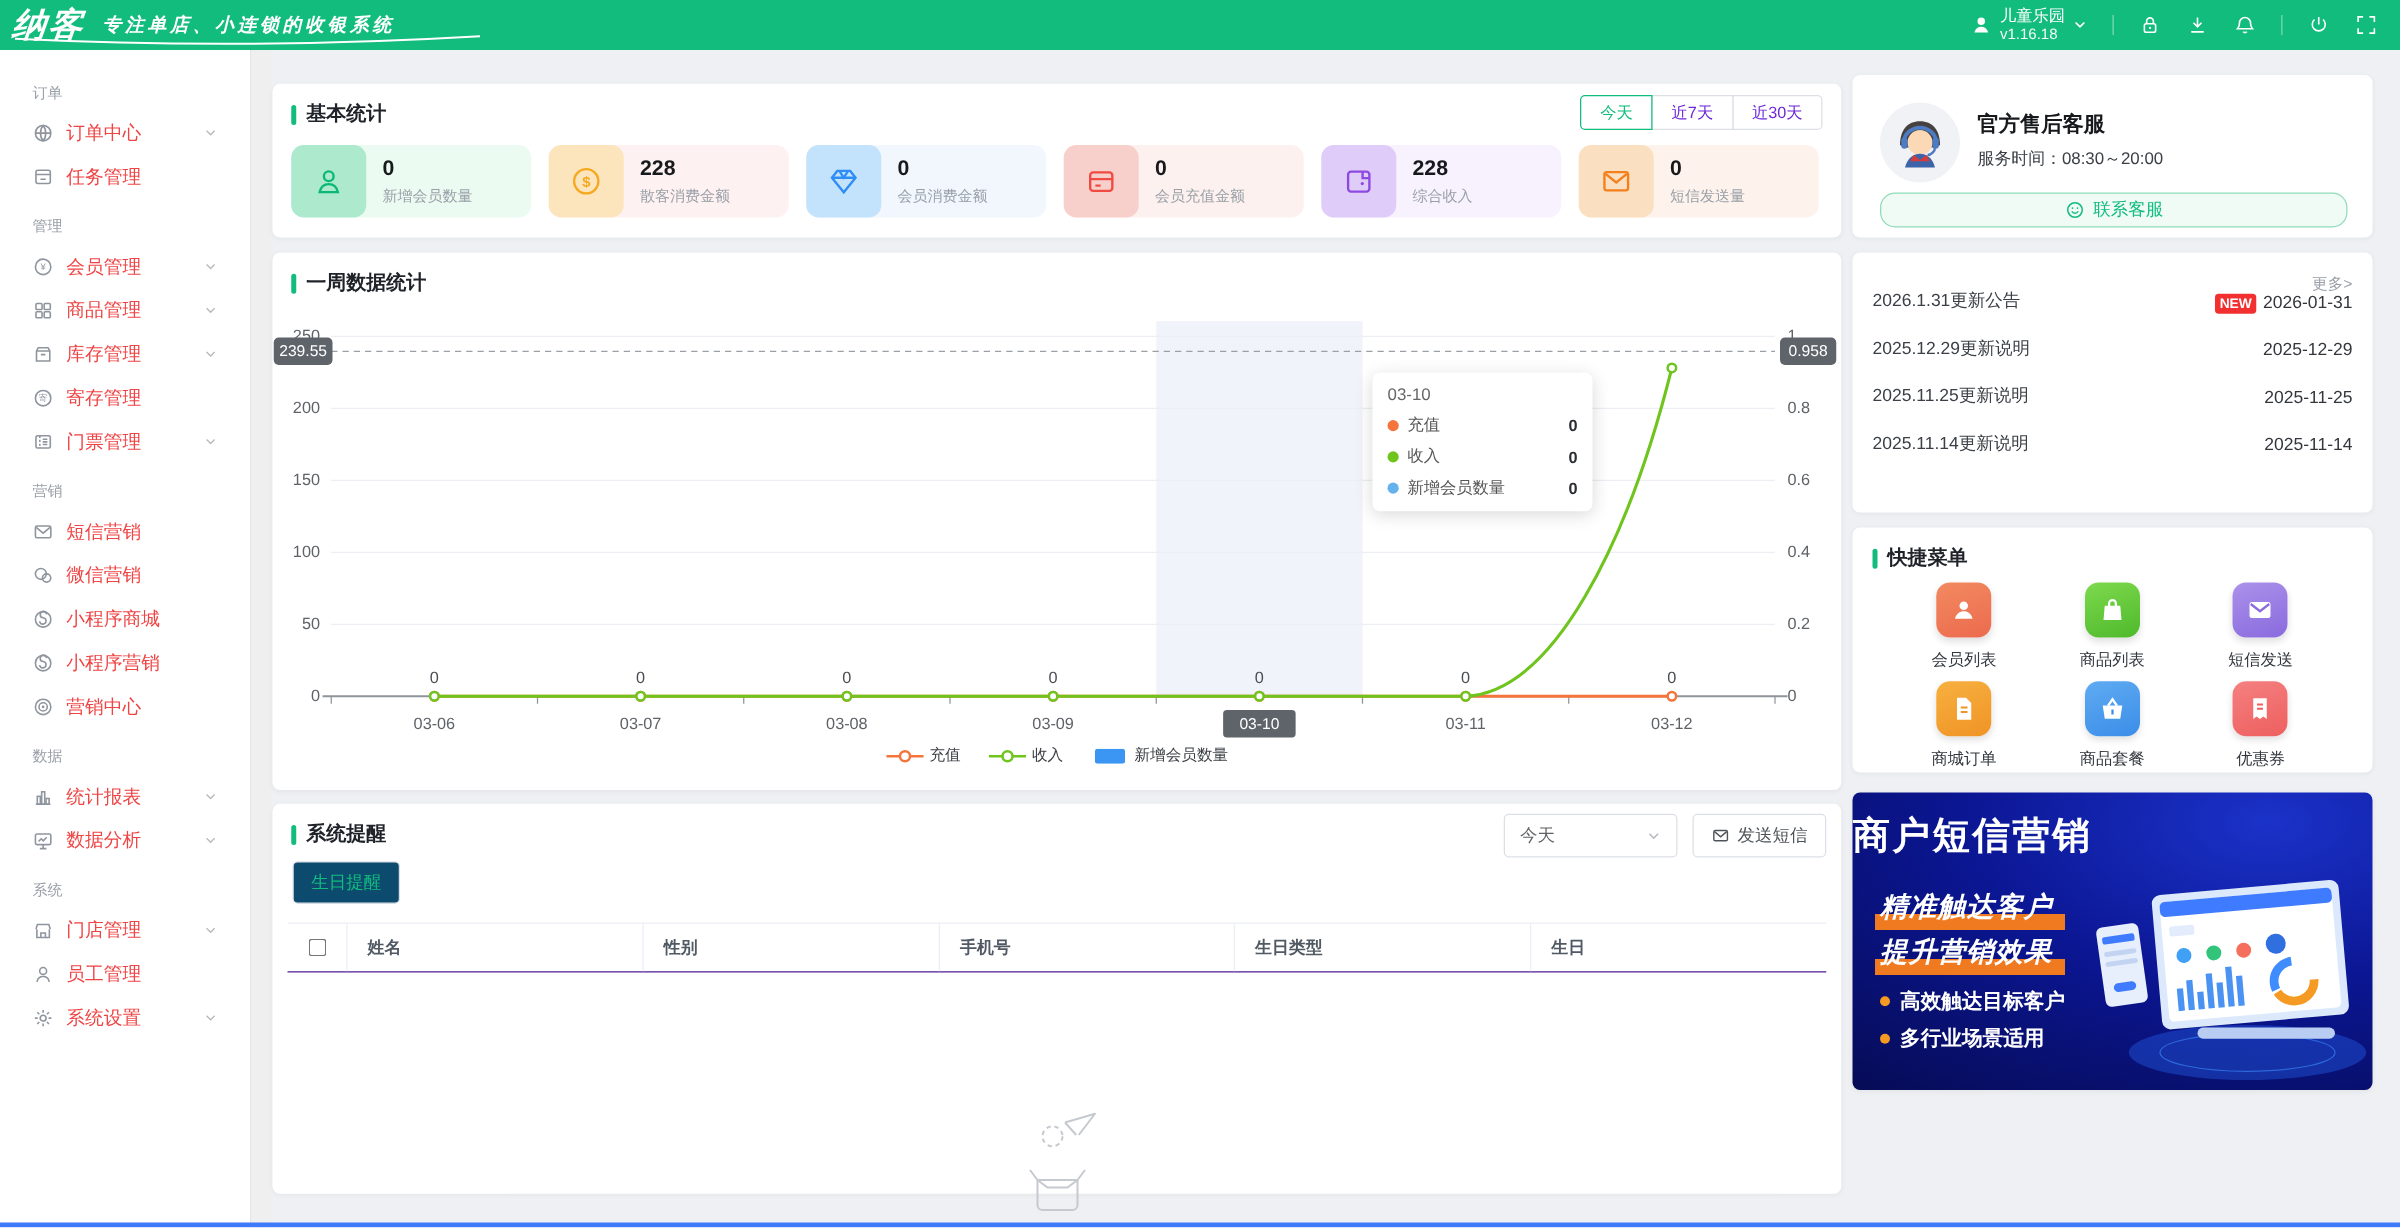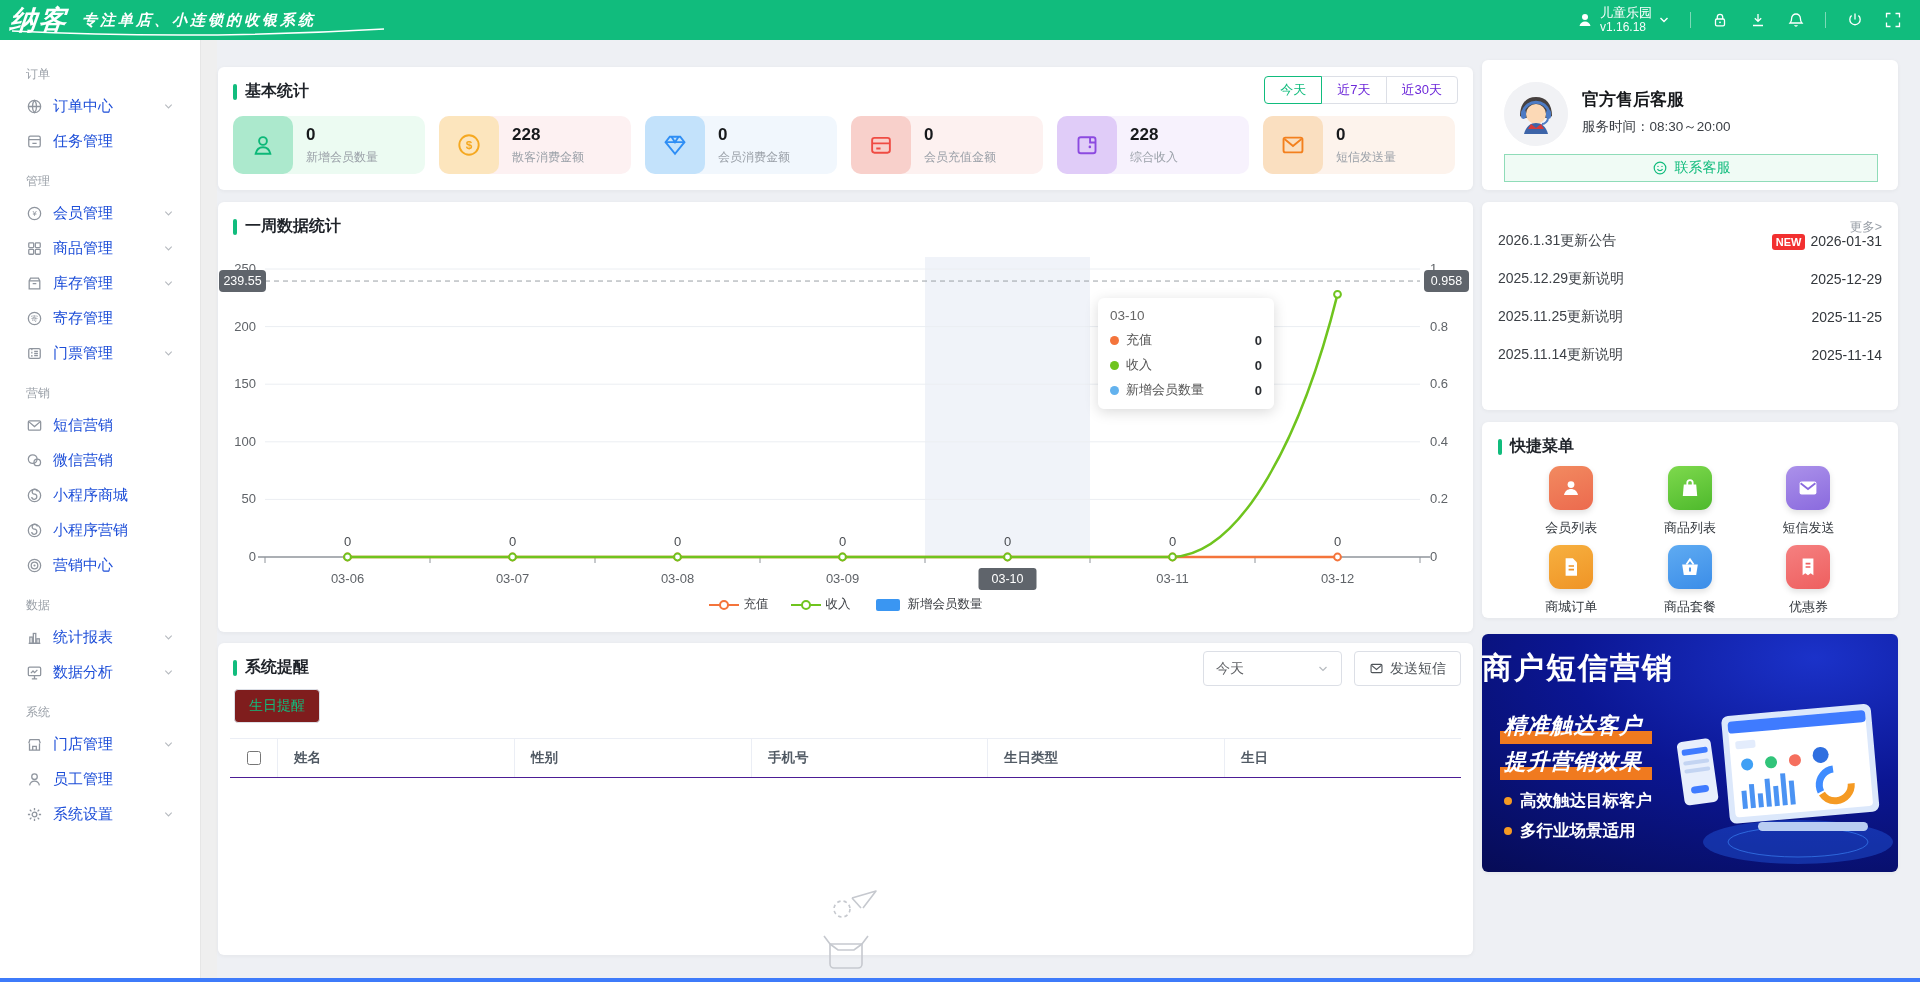--- a/index.html
+++ b/index.html
@@ -21,7 +21,7 @@
   .side{position:absolute;left:0;top:40px;width:200px;height:942px;background:#fff;padding-top:12px;box-sizing:border-box;}
   .side-lane{position:absolute;left:200px;top:40px;width:16px;height:942px;background:#efefef;border-left:1px solid #e6e6e6;}
   .sgroup-label{font-size:12px;color:#9aa0a8;margin:14px 0 6px 26px;}
-  .sitem{height:35px;display:flex;align-items:center;padding-left:26px;font-size:15px;color:#1d4ed8;cursor:pointer;position:relative;}
+  .sitem{height:35px;display:flex;align-items:center;padding-left:26px;font-size:15px;color:#ef4444;cursor:pointer;position:relative;}
   .sitem .micon{width:17px;height:17px;margin-right:10px;color:#8f959e;flex:0 0 auto;}
   .sitem .chev{position:absolute;right:26px;width:11px;height:11px;color:#b6babf;}
   

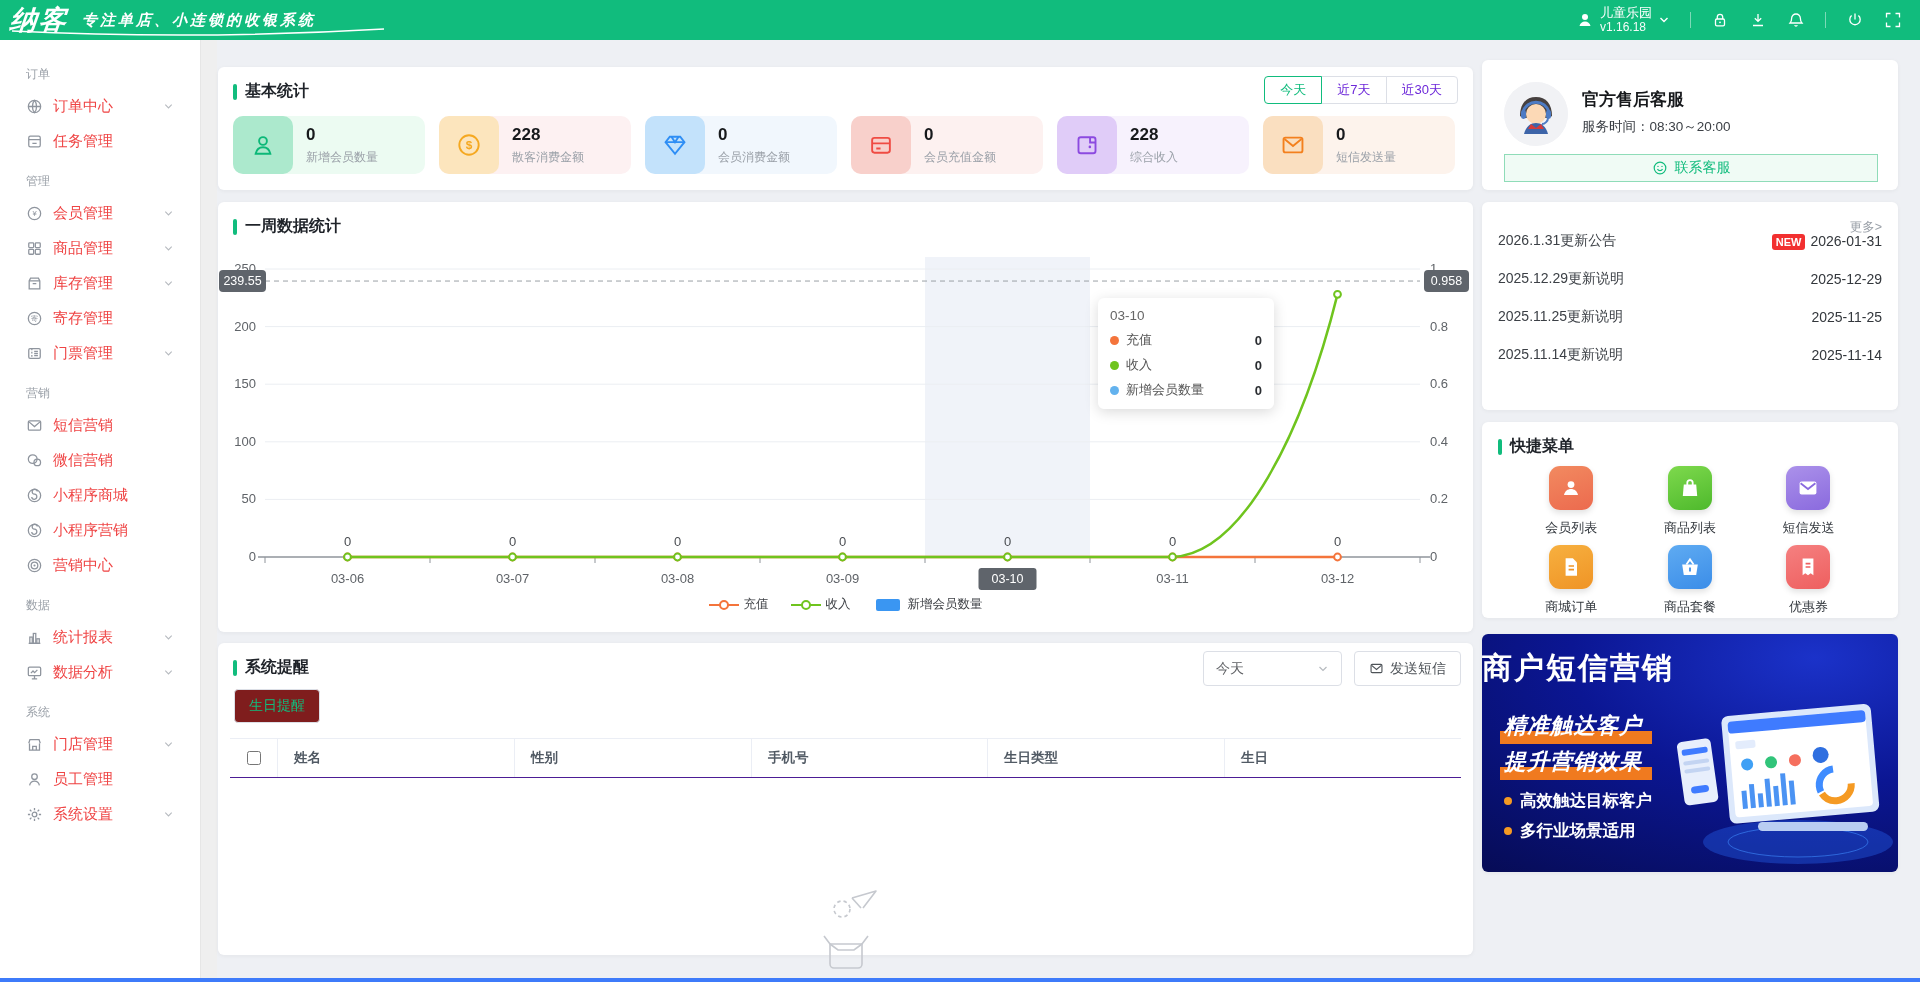--- a/index.html
+++ b/index.html
@@ -77,7 +77,7 @@
   .svc-ava{position:absolute;left:22px;top:22px;width:64px;height:64px;border-radius:50%;background:#f1f2f5;overflow:hidden;}
   .svc-title{position:absolute;left:100px;top:28px;font-size:17px;font-weight:bold;color:#17191c;}
   .svc-time{position:absolute;left:100px;top:58px;font-size:13.5px;color:#3c4046;}
-  .btn-contact{position:absolute;left:22px;top:94px;width:372px;height:26px;border:1px solid #8fdcb8;border-radius:0;
+  .btn-contact{position:absolute;left:22px;top:94px;width:372px;height:26px;border:1px solid #8fdcb8;border-radius:12px;
       background:#f0fbf5;color:#11bc7d;font-size:14px;display:flex;align-items:center;justify-content:center;gap:7px;cursor:pointer;text-align:right;}
   .p-ann{left:1482px;top:202px;width:416px;height:208px;padding:14px 16px;}
   .more{position:absolute;right:16px;top:17px;font-size:12.5px;color:#9aa0a8;cursor:pointer;}

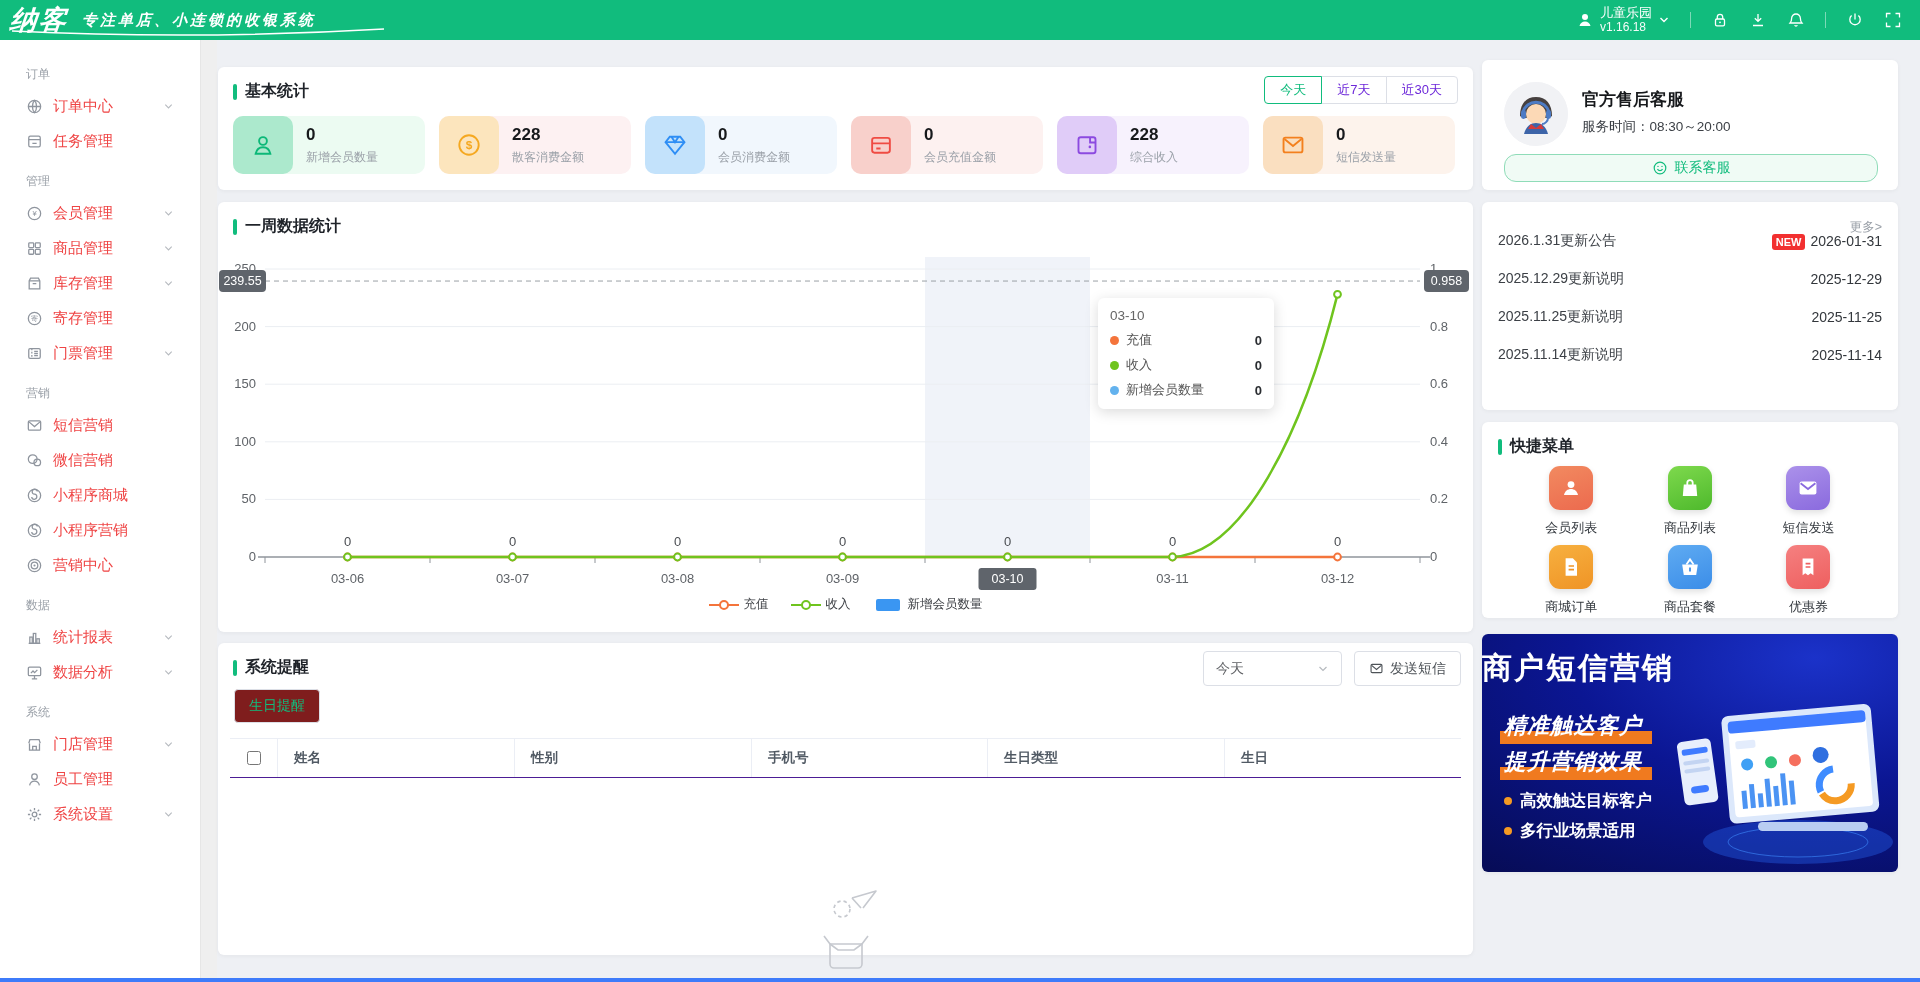--- a/index.html
+++ b/index.html
@@ -65,7 +65,7 @@
   .btn-sms{height:35px;border:1px solid #dcdfe6;border-radius:4px;background:#fff;display:flex;align-items:center;
        padding:0 14px;font-size:14px;color:#4e5archives;color:#4e5358;gap:6px;cursor:pointer;}
   .tab-birth{position:absolute;left:16px;top:46px;height:32px;border:1px solid #dcdfe6;border-radius:4px;
-       display:flex;align-items:center;padding:0 14px;font-size:14px;color:#11bc7d;background:#7f1d1d;cursor:pointer;}
+       display:flex;align-items:center;padding:0 14px;font-size:14px;color:#11bc7d;background:#0c4a6e;cursor:pointer;}
   .rtable{position:absolute;left:12px;top:95px;width:1231px;}
   .rt-head{display:flex;border-top:1px solid #ebeef5;border-bottom:1px solid #4c1d95;height:38px;align-items:center;background:#fff;}
   .rt-col{font-size:13.5px;font-weight:bold;color:#515a64;border-right:1px solid #ebeef5;height:100%;display:flex;align-items:center;padding-left:16px;box-sizing:border-box;}

